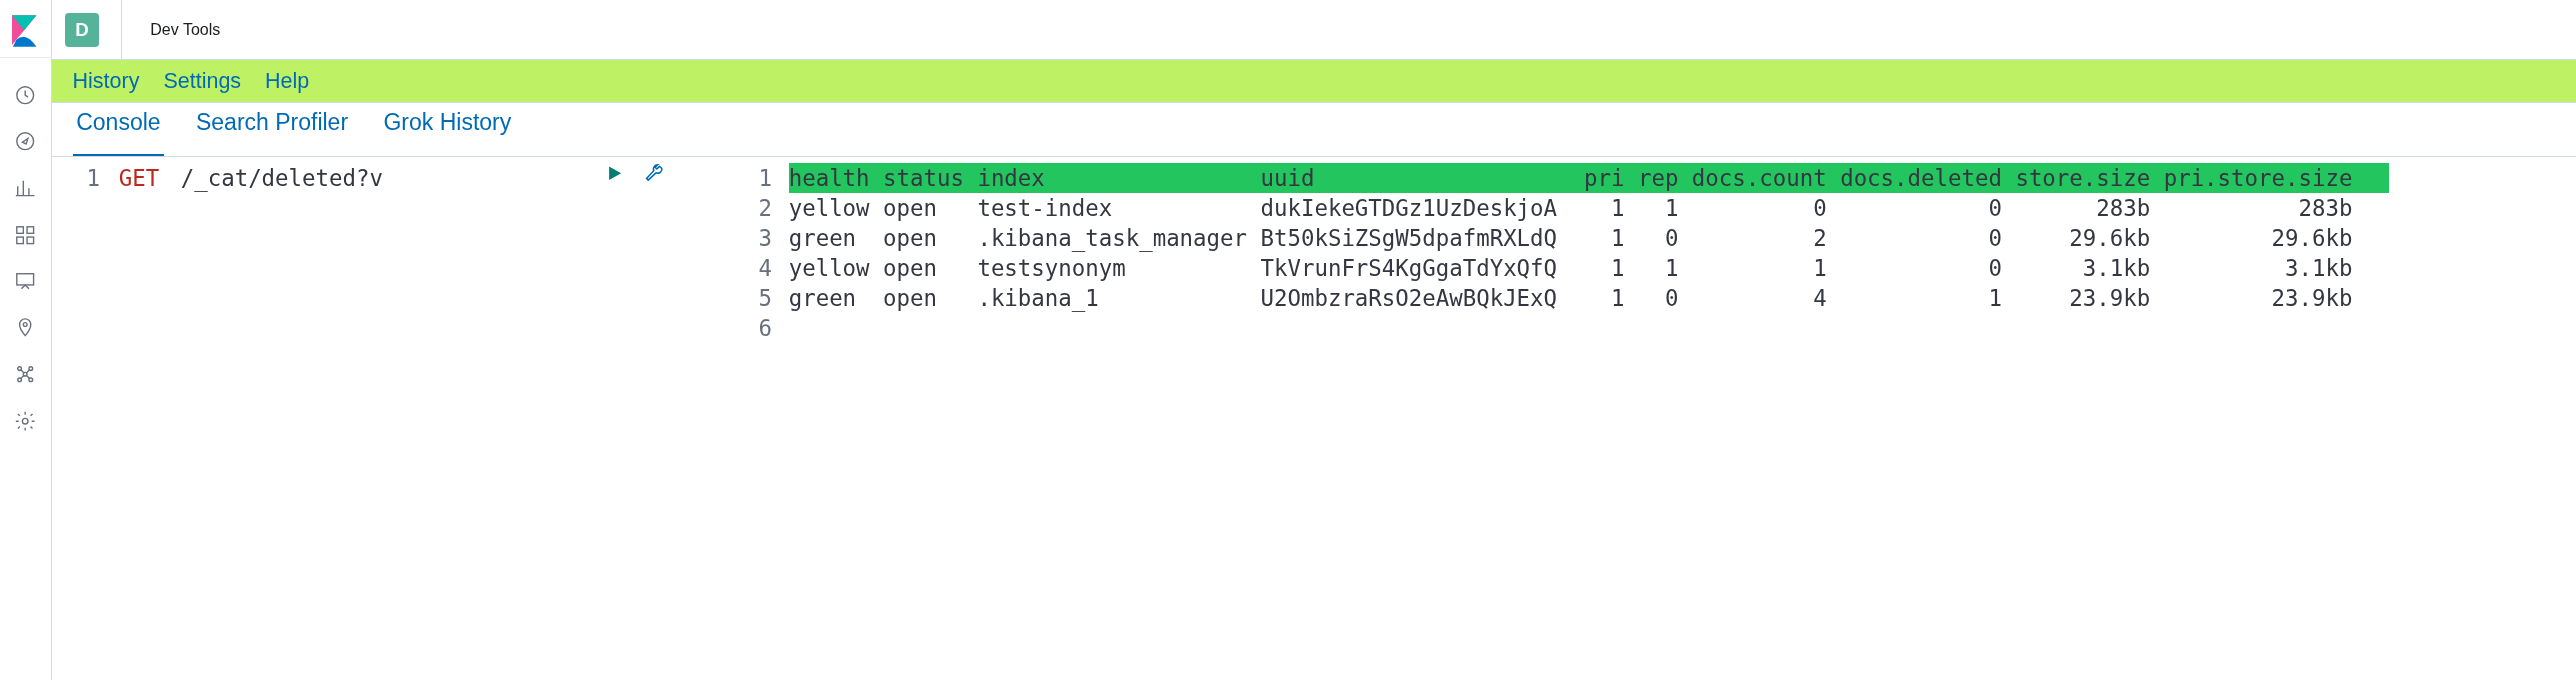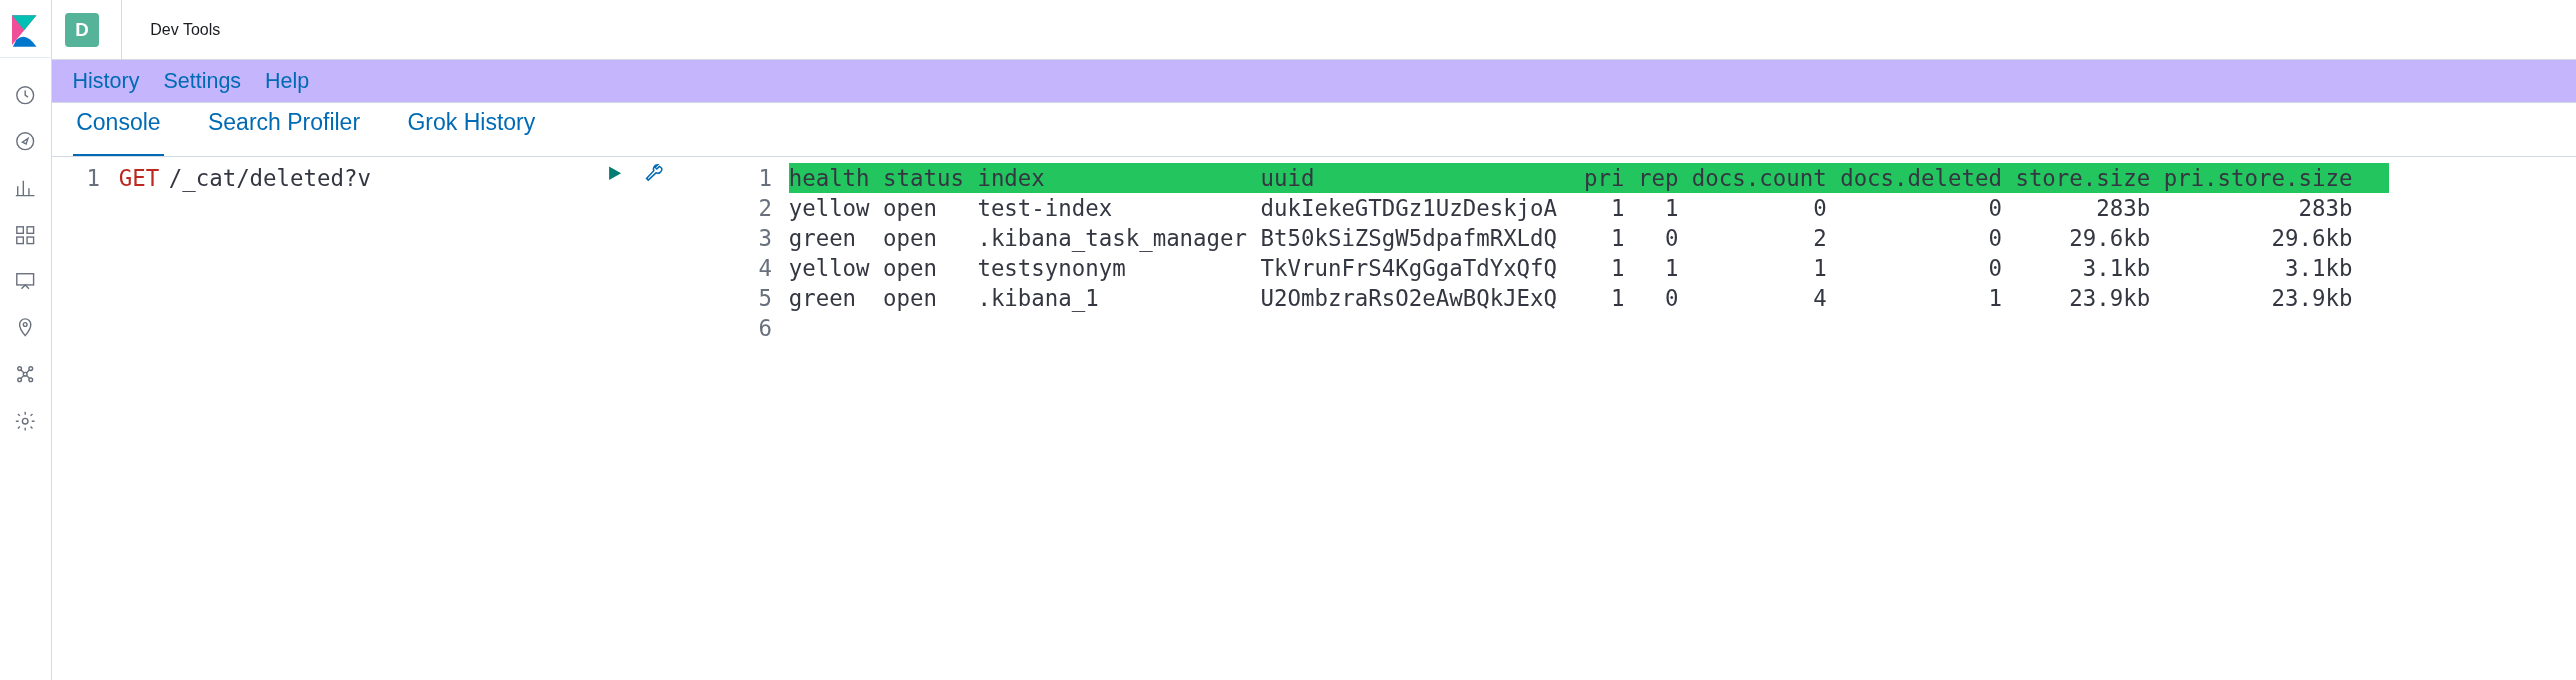--- a/index.html
+++ b/index.html
@@ -22,7 +22,7 @@
   .breadcrumb-sep { height: 60px; width:0.9px; background:#d3dae6; margin: 0 28px 0 22.4px;}
   .breadcrumb-title { font-size: 16px; font-weight: 400; color:#1a1c21;}
 
-  .sub-nav { height: 43px; border-bottom: 0.9px solid #d3dae6; display:flex; align-items:center; padding-left: 20.5px; gap: 24px; background:#c4b5fd;}
+  .sub-nav { height: 43px; border-bottom: 0.9px solid #d3dae6; display:flex; align-items:center; padding-left: 20.5px; gap: 24px; background:#bef264;}
   .sub-nav a { color:#006bb4; font-size:21.5px; text-decoration:none; font-weight:400;}
 
   .tabs { display:flex; align-items:flex-end; gap:40px; padding-left: 20.5px; border-bottom: 0.9px solid #d3dae6; height: 54px;}

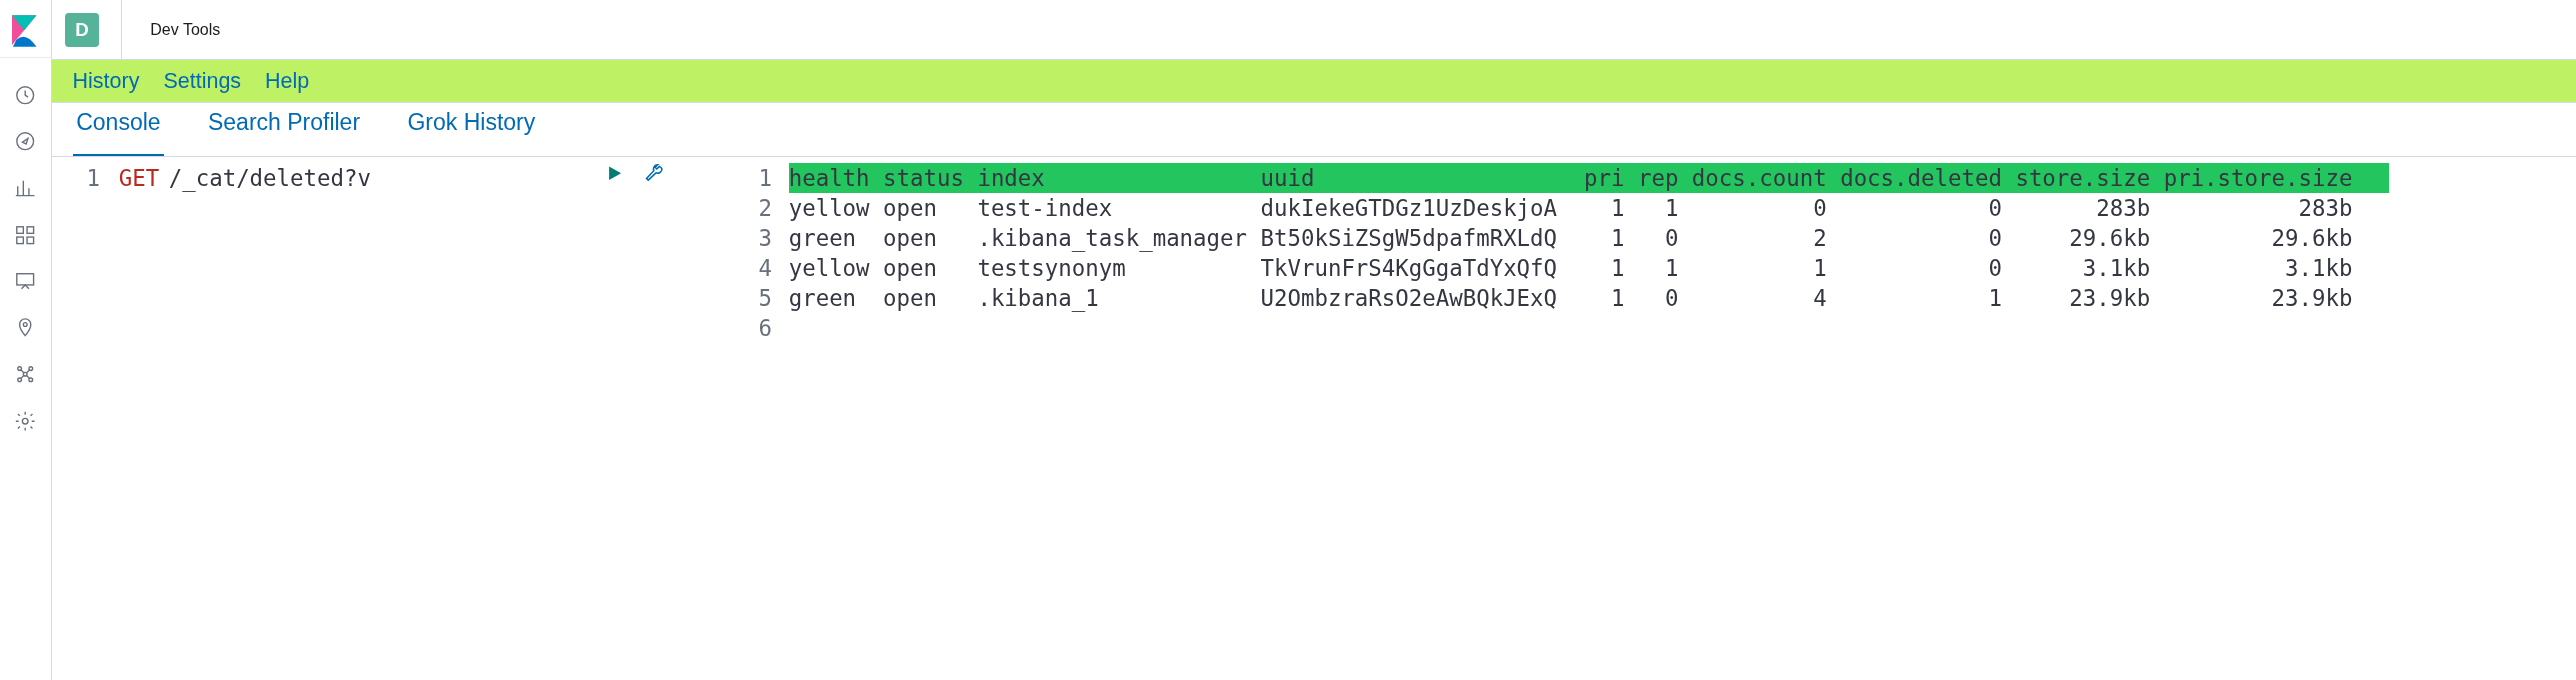--- a/index.html
+++ b/index.html
@@ -25,7 +25,7 @@
   .sub-nav { height: 43px; border-bottom: 0.9px solid #d3dae6; display:flex; align-items:center; padding-left: 20.5px; gap: 24px; background:#bef264;}
   .sub-nav a { color:#006bb4; font-size:21.5px; text-decoration:none; font-weight:400;}
 
-  .tabs { display:flex; align-items:flex-end; gap:40px; padding-left: 20.5px; border-bottom: 0.9px solid #d3dae6; height: 54px;}
+  .tabs { display:flex; align-items:flex-end; gap:28px; padding-left: 20.5px; border-bottom: 0.9px solid #d3dae6; height: 54px;}
   .tab { font-size: 23px; color:#006bb4; padding: 0 3.7px 11.2px 3.7px; border-bottom: 2.8px solid transparent; height:100%; display:flex; align-items:center; font-weight:400;}
   .tab.active { border-bottom-color:#006bb4; }
 

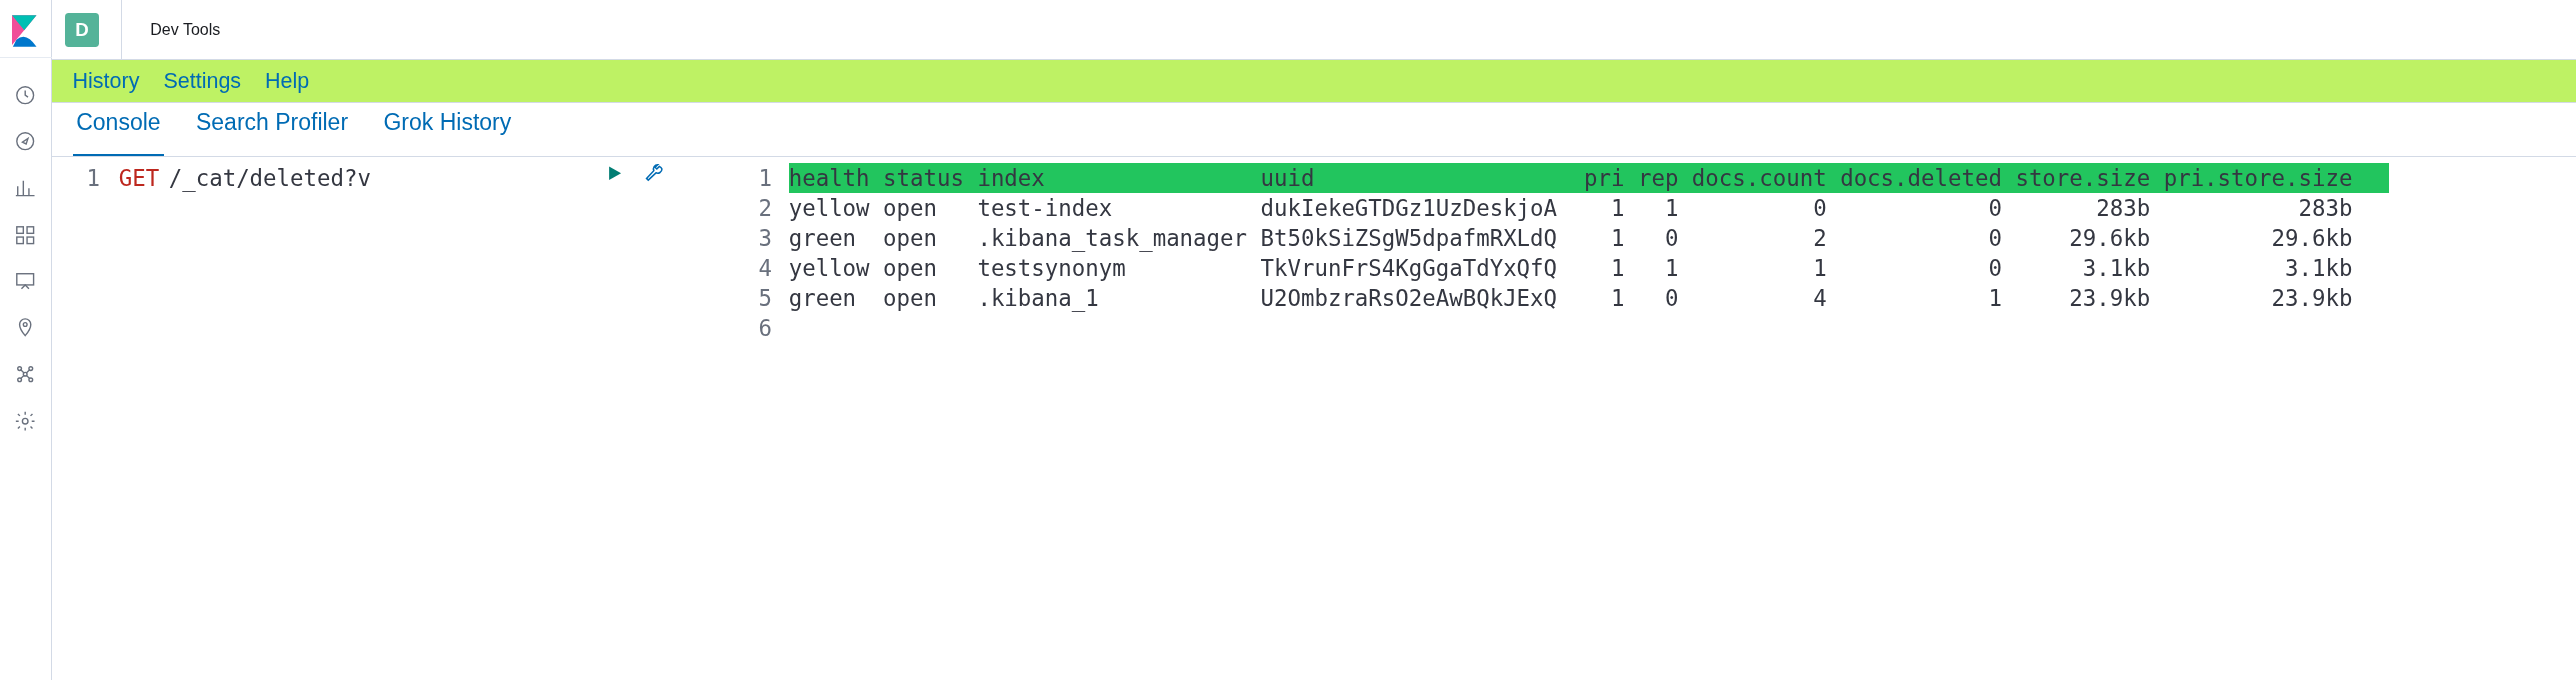--- a/index.html
+++ b/index.html
@@ -34,7 +34,7 @@
   .editor-pane { width: 681px; display:flex; background:#fff;}
   .gutter { width: 63px; background:#fff; text-align:right; padding: 5.6px 15px 0 0; font-family: Menlo, Consolas, "DejaVu Sans Mono", monospace; font-size: 22.4px; color:#69707d; line-height:30px;}
   .code-area { flex:1; padding: 5.6px 0 0 3.7px; font-family: Menlo, Consolas, "DejaVu Sans Mono", monospace; font-size: 22.4px; line-height:30px; position:relative;}
-  .code-line { display:flex; align-items:flex-end; gap:4px;}
+  .code-line { display:flex; align-items:flex-end; gap:16px;}
   .method { color:#bd271e; font-weight:400;}
   .path { color:#343741; font-weight:400; margin-left:5.6px;}
   .action-btns { position:absolute; top:3.7px; right: 69px; display:flex; gap:18.7px; align-items:center;}

